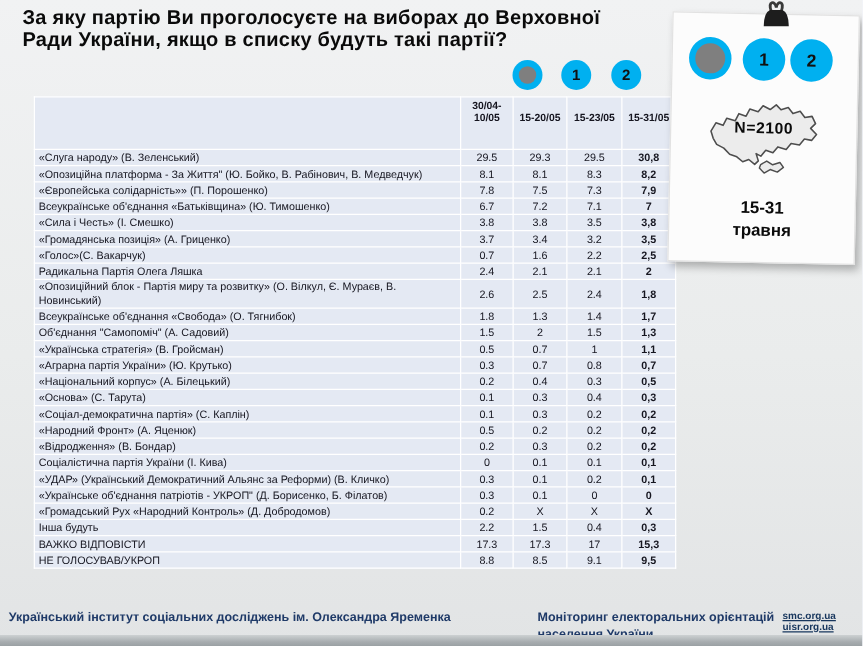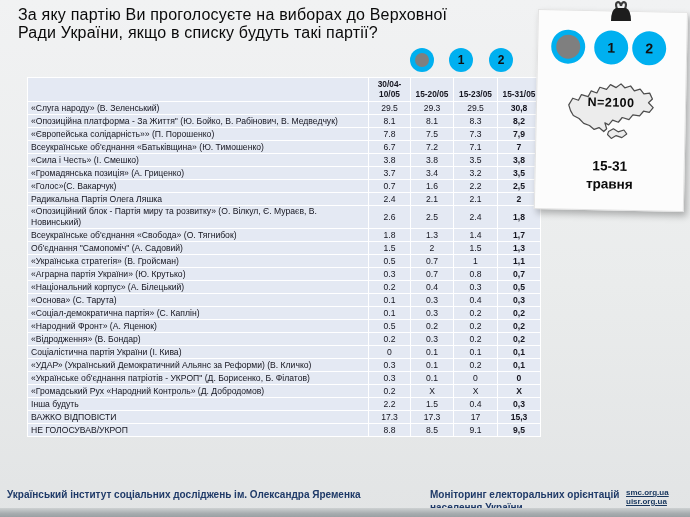--- a/index.html
+++ b/index.html
@@ -11,7 +11,7 @@
   
   .title{
     position:absolute;left:18px;top:6px;width:540px;
-    font-size:16px;font-weight:normal;color:#0a0a0a;
+    font-size:16px;font-weight:bold;color:#0a0a0a;
     line-height:18px;letter-spacing:0.2px;white-space:pre-line;
   }
   

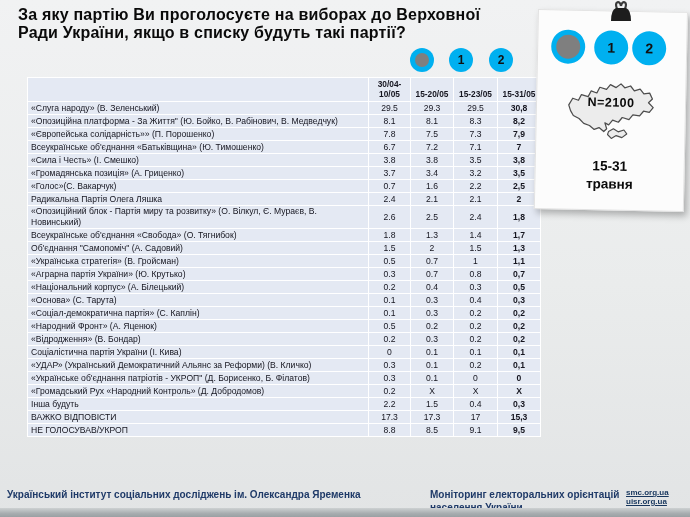--- a/index.html
+++ b/index.html
@@ -30,7 +30,7 @@
     font-weight:normal;overflow:hidden;
   }
   .data-table th{vertical-align:bottom;text-align:center;font-weight:bold;
-    font-size:8.3px;line-height:9.5px;padding-bottom:2px;height:21px;}
+    font-size:8.3px;line-height:9.5px;padding-bottom:20px;height:21px;}
   .h-nowrap{white-space:nowrap;}
   .h-wrap{white-space:normal;}
   .data-table td.val{text-align:center;}

